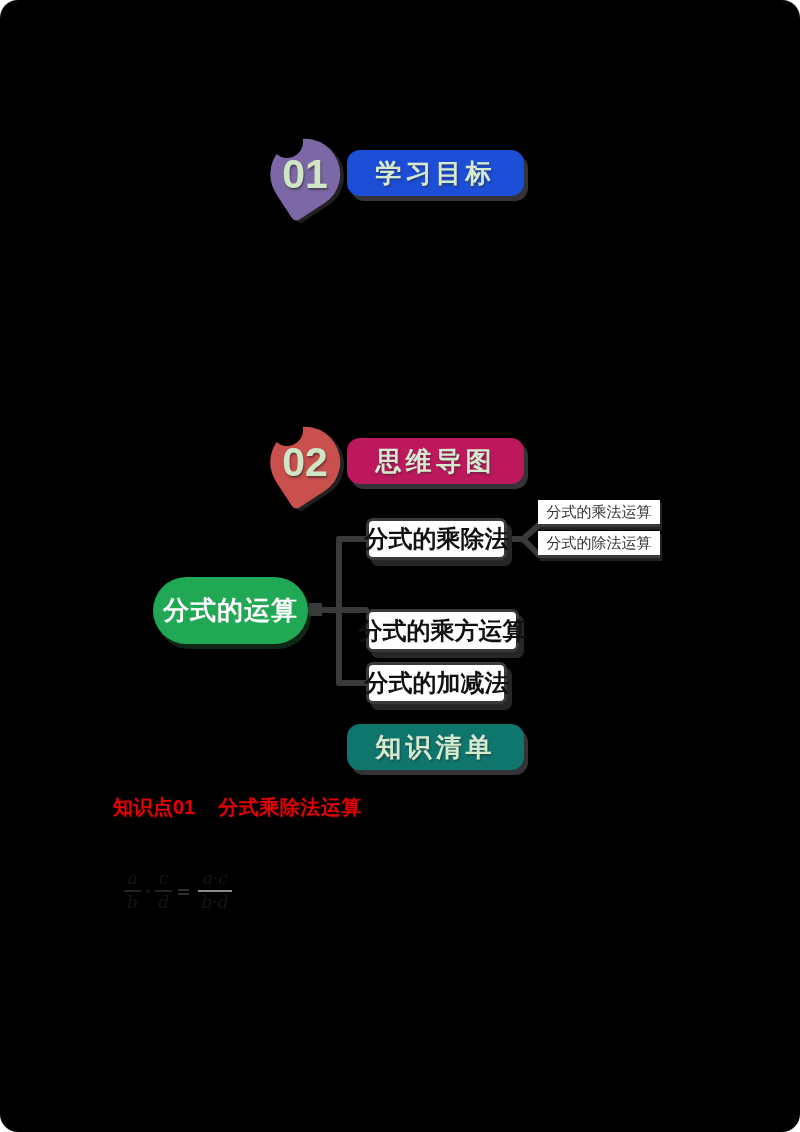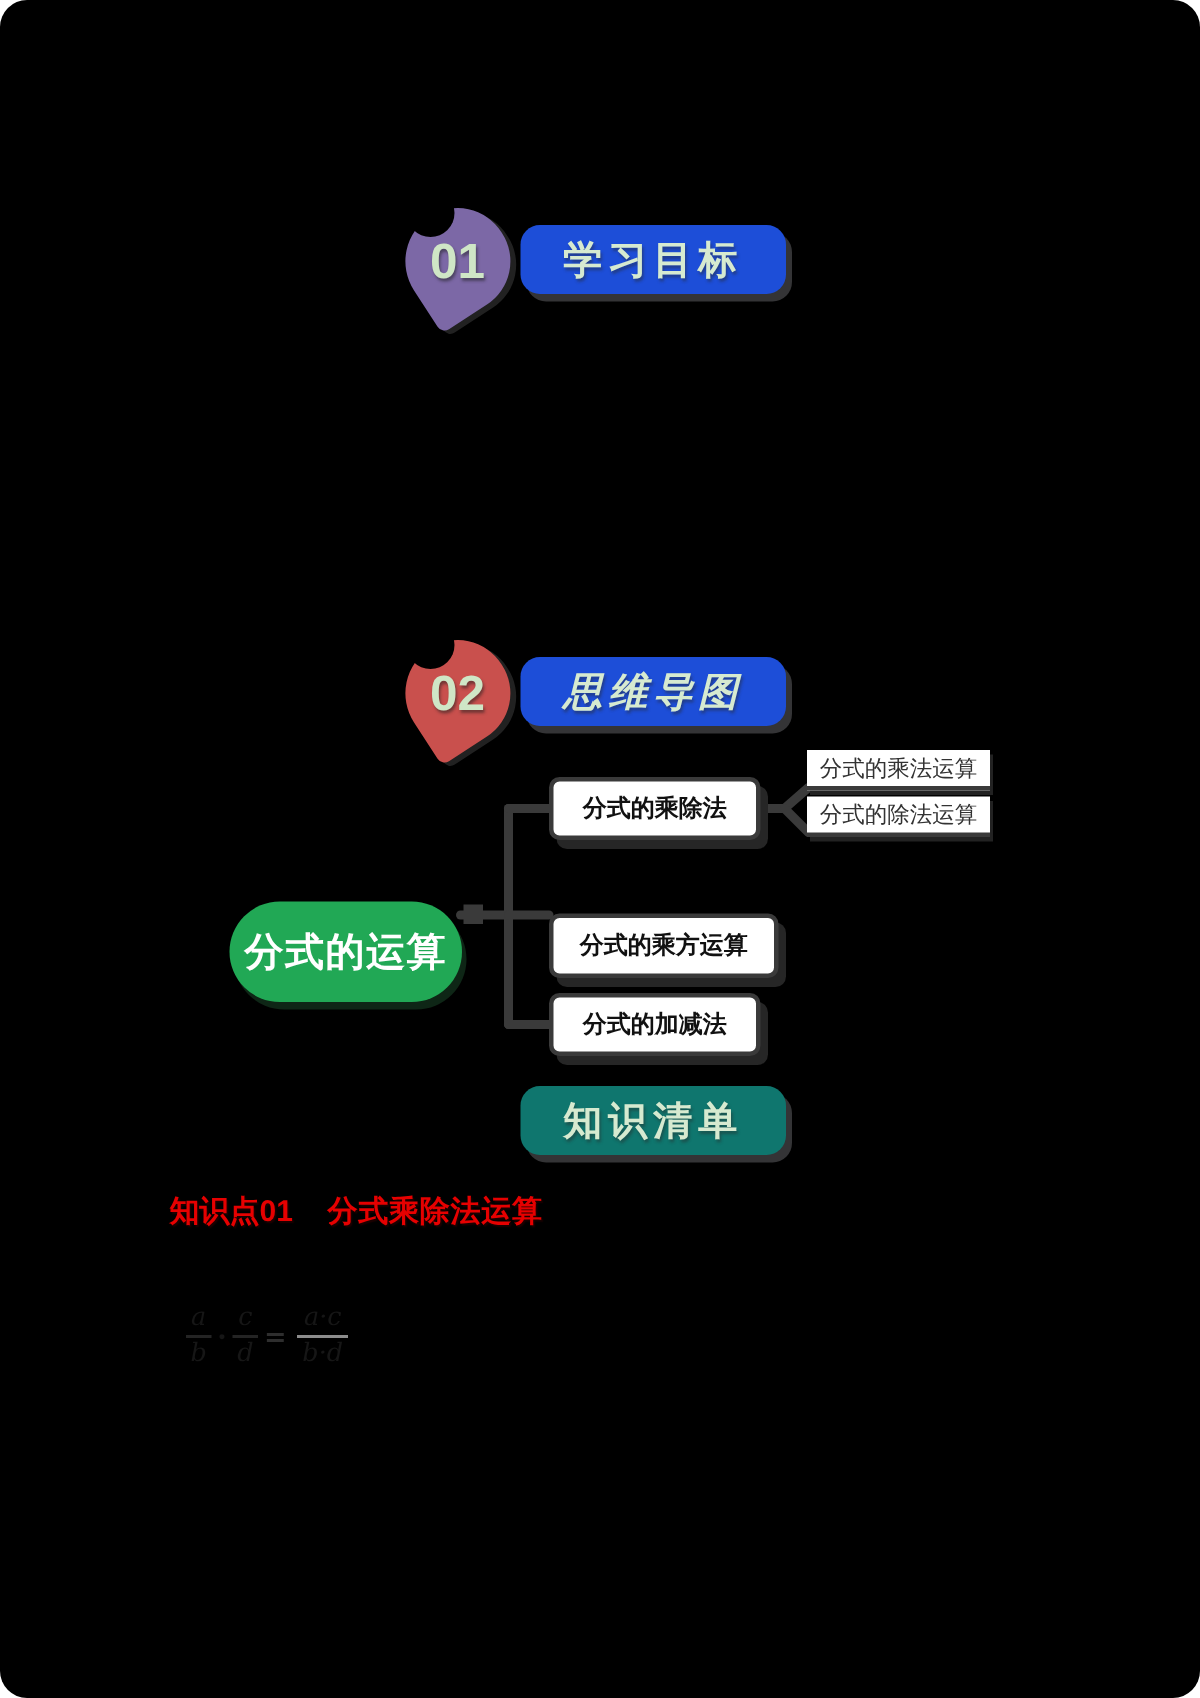--- a/index.html
+++ b/index.html
@@ -22,7 +22,7 @@
   }
   .badge-num{
     position:absolute;inset:0;display:flex;align-items:center;justify-content:center;
-    color:#cfe6c6;font-weight:bold;font-size:33px;
+    color:#cfe6c6;font-weight:bold;font-size:41px;
     text-shadow:1px 2px 2px rgba(30,30,30,0.5);
     text-align:right;
   }

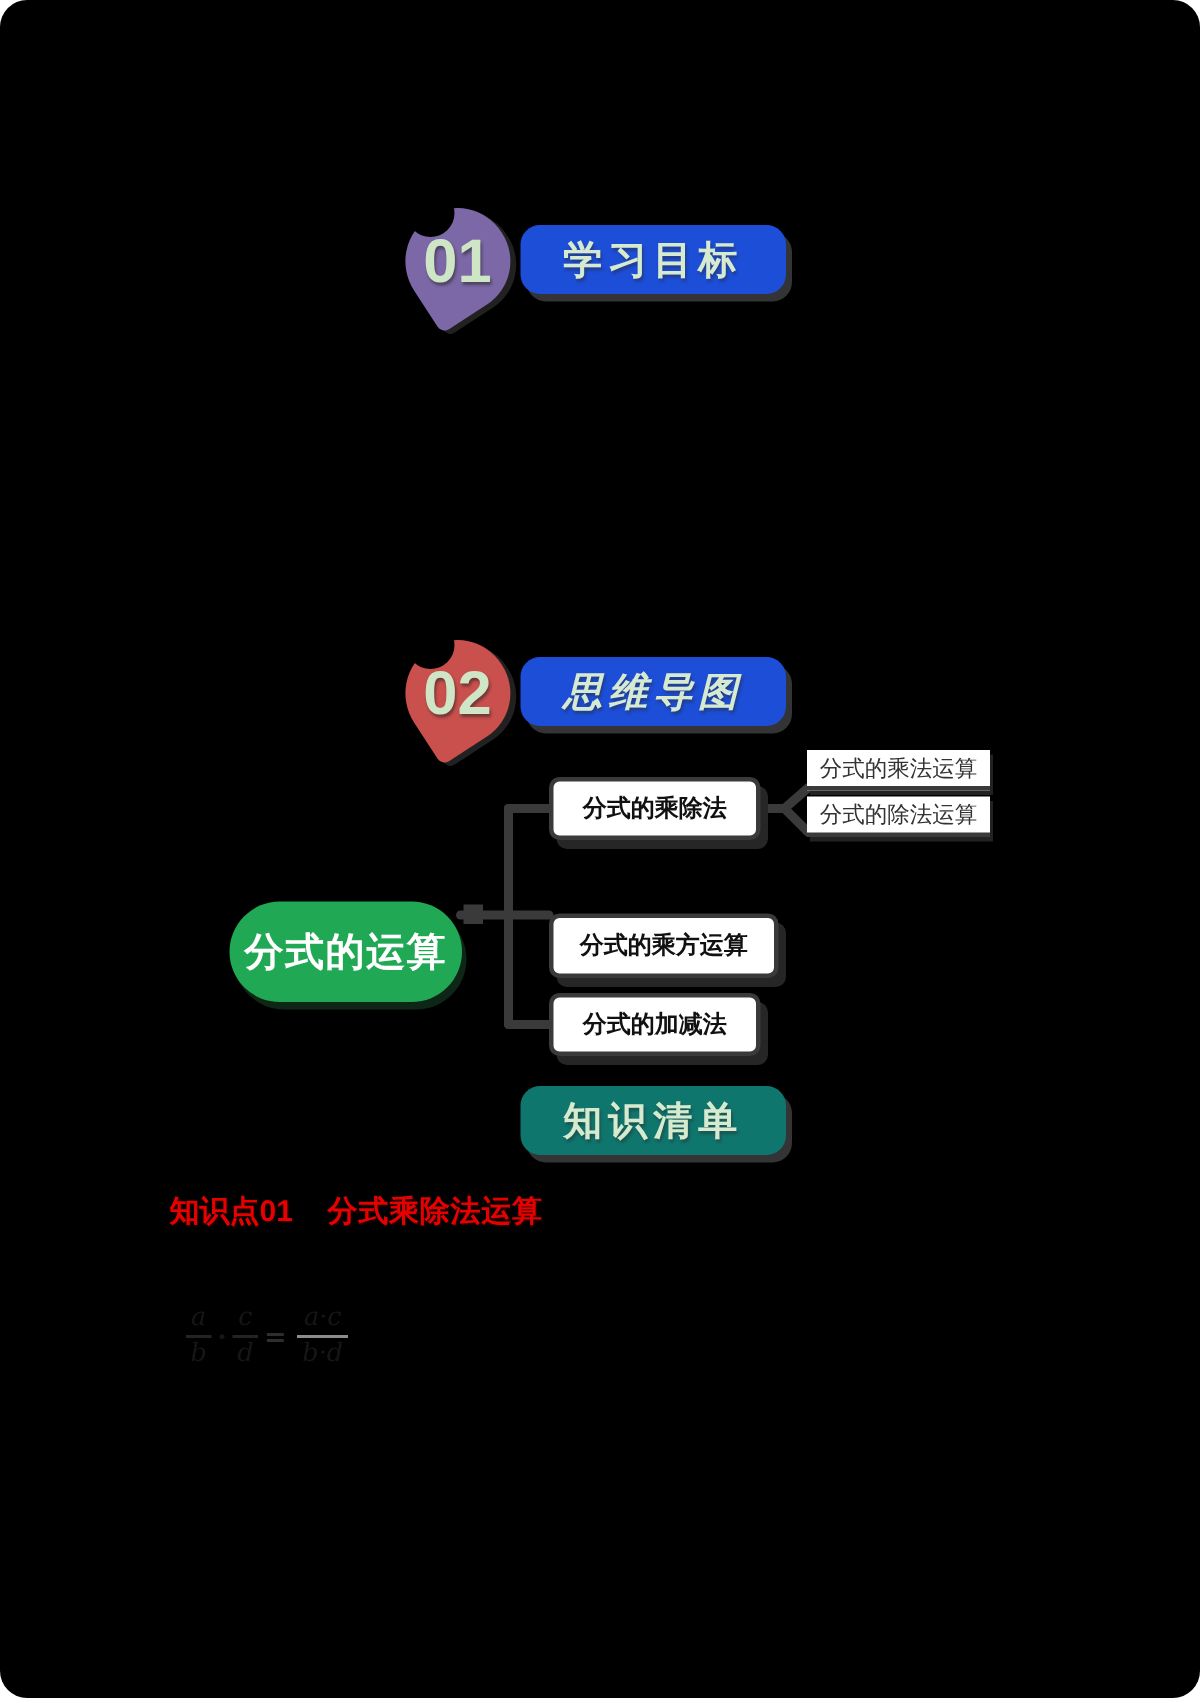--- a/index.html
+++ b/index.html
@@ -107,7 +107,7 @@
       <div class="badge-notch"></div>
       <div class="badge-num">02</div>
     </div>
-    <div class="title-bar" style="background: #1d4ed8; font-style: italic;">
+    <div class="title-bar" style="background: #be185d;">
       <span class="title-bar-label">思维导图</span>
     </div>
   </div>

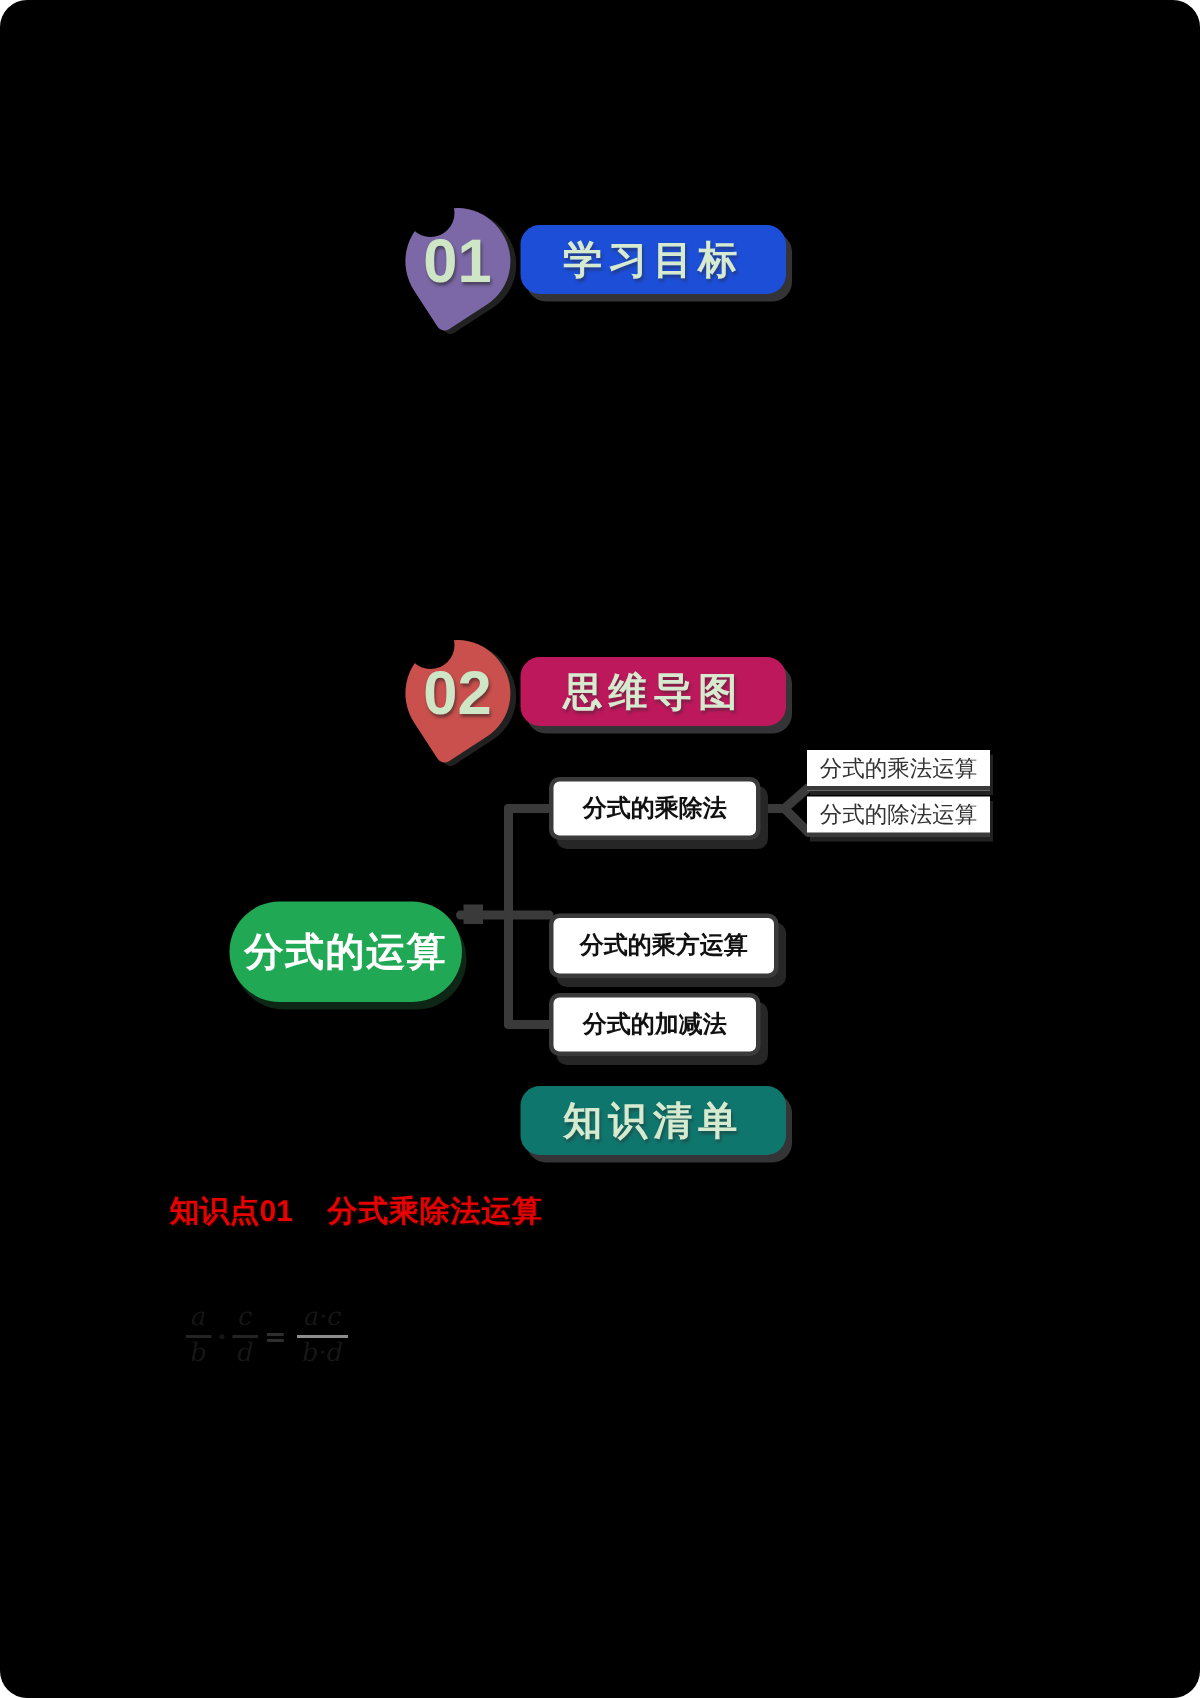--- a/index.html
+++ b/index.html
@@ -52,7 +52,7 @@
     position:absolute;background:#ffffff;border:3px solid #3a3a3a;border-radius:7px;
     box-shadow:5px 6px 0 #262626;box-sizing:border-box;
     display:flex;align-items:center;justify-content:center;
-    font-weight:bold;font-size:16px;color:#111;white-space:nowrap;
+    font-weight:bold;font-size:24px;color:#111;white-space:nowrap;
   }
   #mm-box-0{left:366px;top:518px;width:141px;height:42px;}
   #mm-box-1{left:366px;top:588px;width:153px;height:43px;margin-top:21px;}

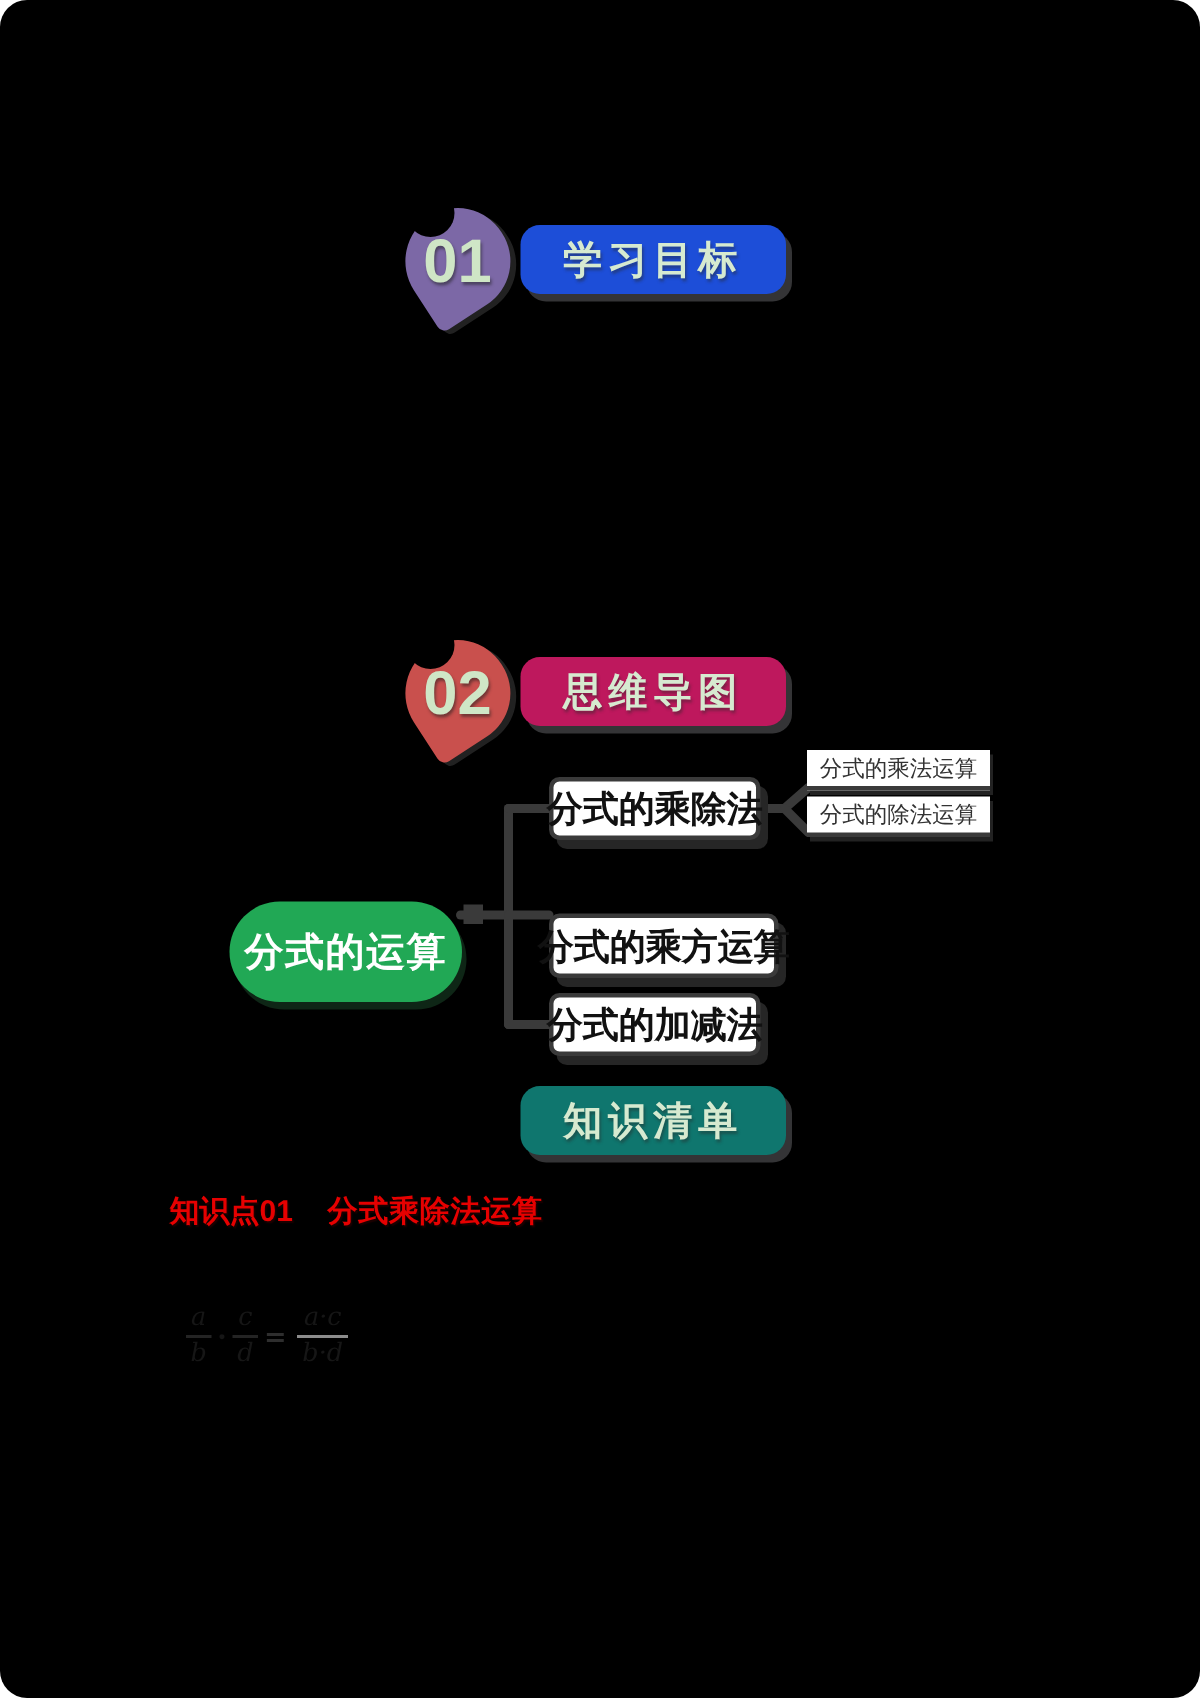--- a/index.html
+++ b/index.html
@@ -46,7 +46,6 @@
     display:flex;align-items:center;justify-content:center;
     color:#ffffff;font-weight:bold;font-size:26px;letter-spacing:1px;
     box-shadow:3px 5px 0 rgba(25,70,40,0.55);
-    margin-top:24px;
   }
   .mm-box{
     position:absolute;background:#ffffff;border:3px solid #3a3a3a;border-radius:7px;

